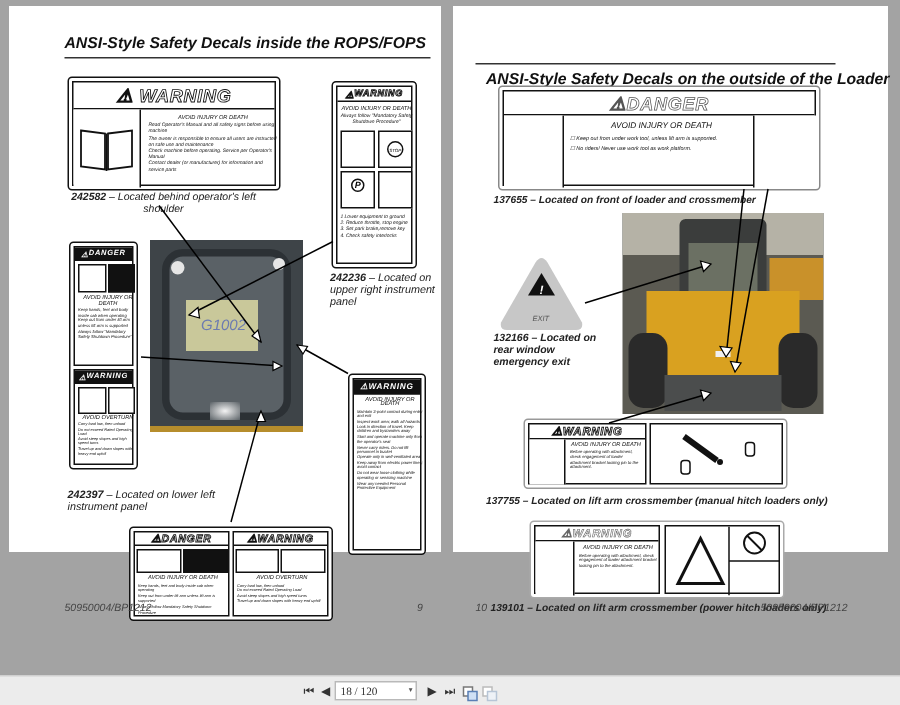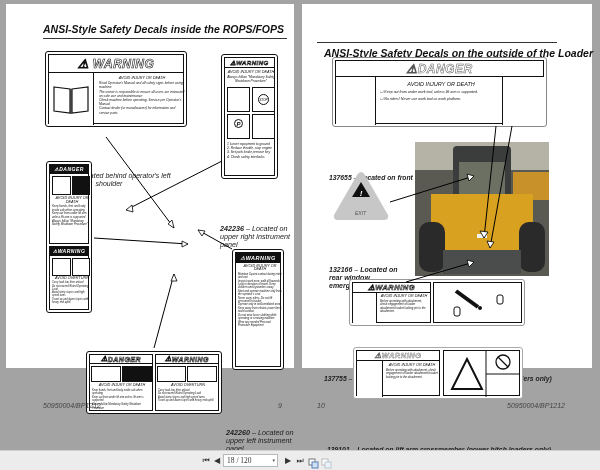--- a/index.html
+++ b/index.html
@@ -12,7 +12,7 @@
   .page-gutter { position: absolute; left: 294px; top: 0; width: 8px; height: 450px; background: #a3a3a3; }
   .heading { position: absolute; font-weight: bold; font-size: 10.5px; color: #111; white-space: nowrap; }
   .rule { position: absolute; height: 1px; background: #333; }
-  .caption { position: absolute; font-size: 7px; color: #222; line-height: 8px; margin-top: 44px; }
+  .caption { position: absolute; font-size: 7px; color: #222; line-height: 8px; }
   .caption b { font-weight: bold; }
   .footer { position: absolute; font-size: 7px; color: #444; }
   .decal { position: absolute; background: #fff; border: 1.5px solid #111; border-radius: 3px; overflow: hidden; }

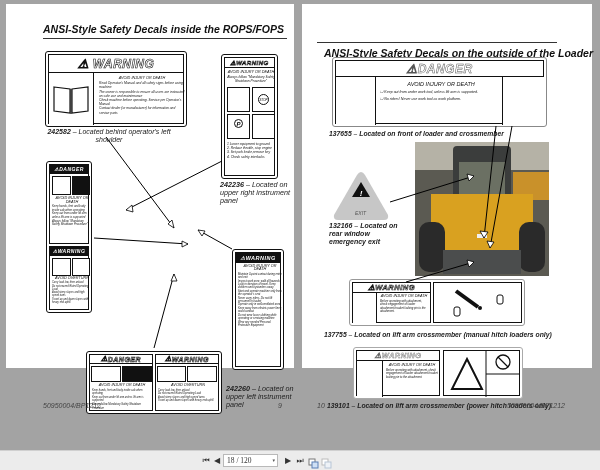--- a/index.html
+++ b/index.html
@@ -122,6 +122,15 @@
       </div>
     </div>
 
+    <div class="photo" style="left:94px; top:156px; width:102px; height:128px; background:#3e4448;">
+      <div style="position:absolute; left:8px; top:6px; width:86px; height:114px; border:5px solid #2c3135; border-radius:14px; background:#5a6166;"></div>
+      <div style="position:absolute; left:24px; top:40px; width:48px; height:34px; background:#c9c89a;"></div>
+      <div style="position:absolute; left:34px; top:52px; font-size:10px; color:#6c7bb0;">G1002</div>
+      <div style="position:absolute; left:14px; top:14px; width:9px; height:9px; background:#e6e6e6; border-radius:50%;"></div>
+      <div style="position:absolute; left:82px; top:12px; width:8px; height:8px; background:#e6e6e6; border-radius:50%;"></div>
+      <div style="position:absolute; left:40px; top:108px; width:20px; height:12px; background:radial-gradient(#f4f4f4,#5a6166);"></div>
+      <div style="position:absolute; left:0; bottom:0; width:102px; height:4px; background:#b68d2c;"></div>
+    </div>
 
     <div class="decal" style="left:226px; top:245px; width:52px; height:121px;">
       <div class="decal-inner">

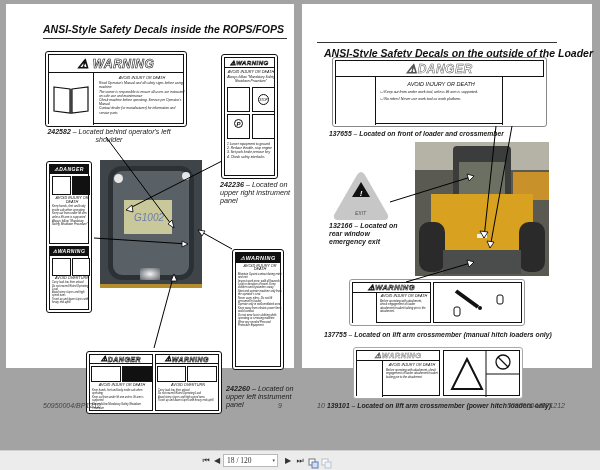--- a/index.html
+++ b/index.html
@@ -121,6 +121,7 @@
         </div>
       </div>
     </div>
+    <div class="caption" style="left:39px; top:322px; width:100px; font-size:7.2px;"><b>242397</b><span> – Located on lower left instrument panel</span></div>
 
     <div class="photo" style="left:94px; top:156px; width:102px; height:128px; background:#3e4448;">
       <div style="position:absolute; left:8px; top:6px; width:86px; height:114px; border:5px solid #2c3135; border-radius:14px; background:#5a6166;"></div>

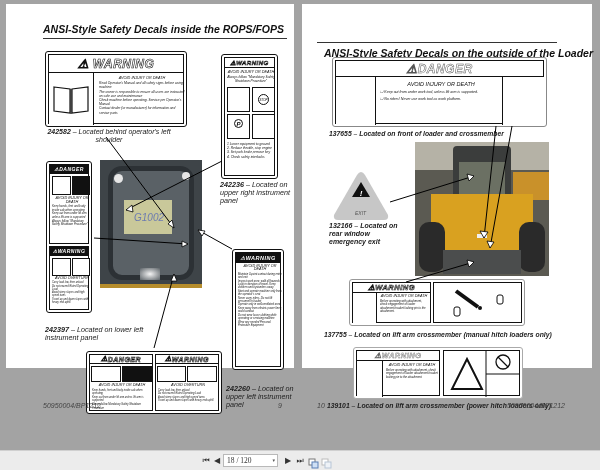--- a/index.html
+++ b/index.html
@@ -153,7 +153,6 @@
         </div>
       </div>
     </div>
-    <div class="caption" style="left:220px; top:381px; width:70px; font-size:7.2px;"><b>242260</b><span> – Located on upper left instrument panel</span></div>
 
     <div class="decal" style="left:80px; top:347px; width:136px; height:63px;">
       <div class="decal-inner" style="right:auto; width:64px;">

